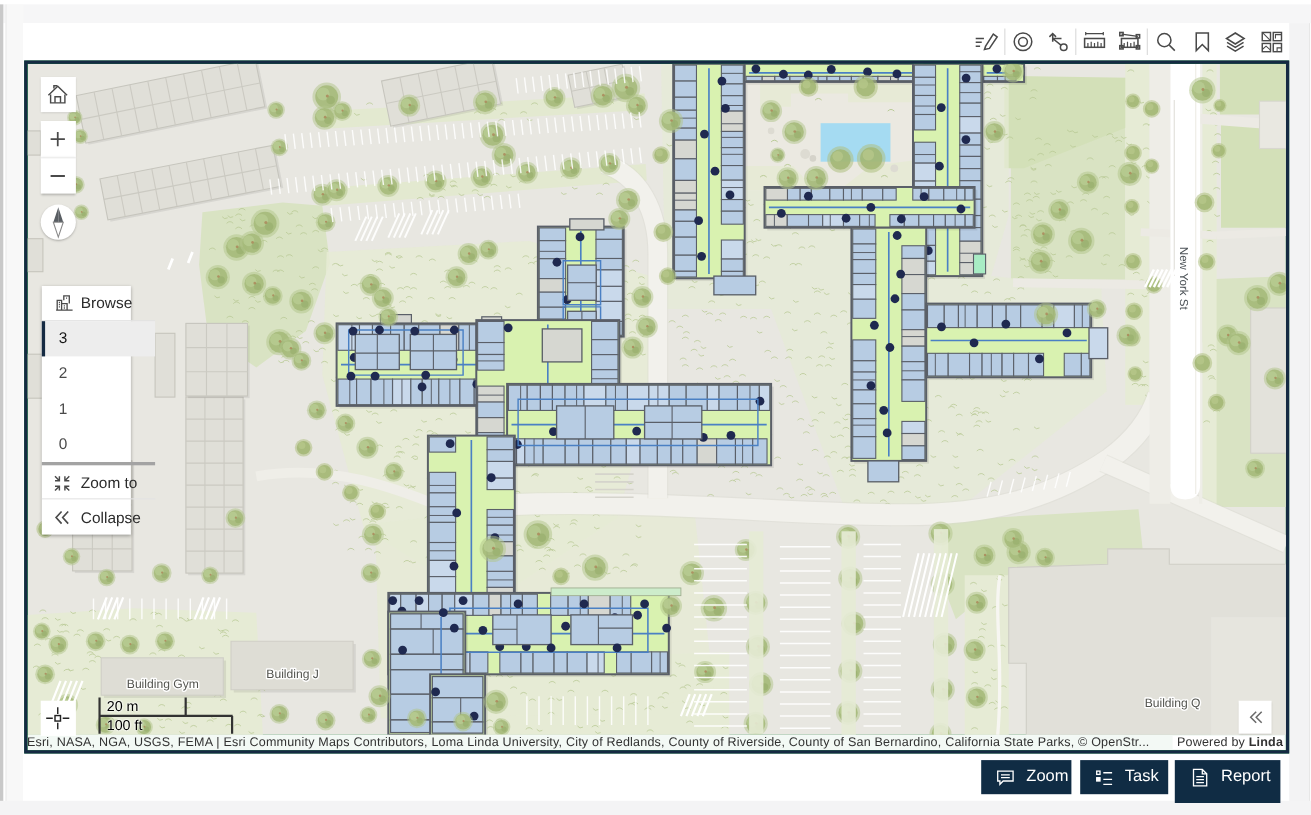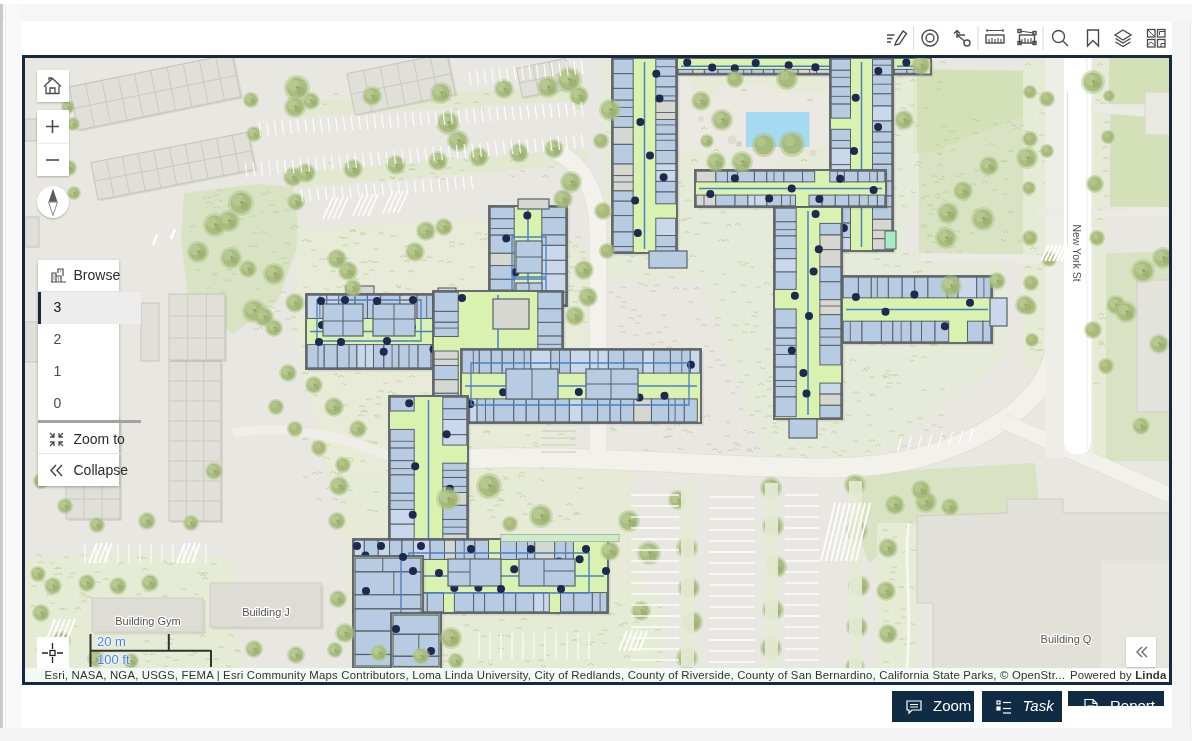--- a/index.html
+++ b/index.html
@@ -2290,7 +2290,7 @@
 </div>
 </div>
 
-<div class="abs" style="left:88px;top:630px;width:130px;height:40px;color:#3b82f6;font-size:13px;">
+<div class="abs" style="left:88px;top:630px;width:130px;height:40px;color:#000000;font-size:13px;">
 <svg class="abs" style="left:0;top:0;" width="130" height="40">
 <path d="M 2.5,4 L 2.5,37 M 2.5,20.8 L 123.5,20.8 M 80.8,4 L 80.8,20.8 M 123,20.8 L 123,37" stroke="#323232" stroke-width="2" fill="none"></path>
 </svg>

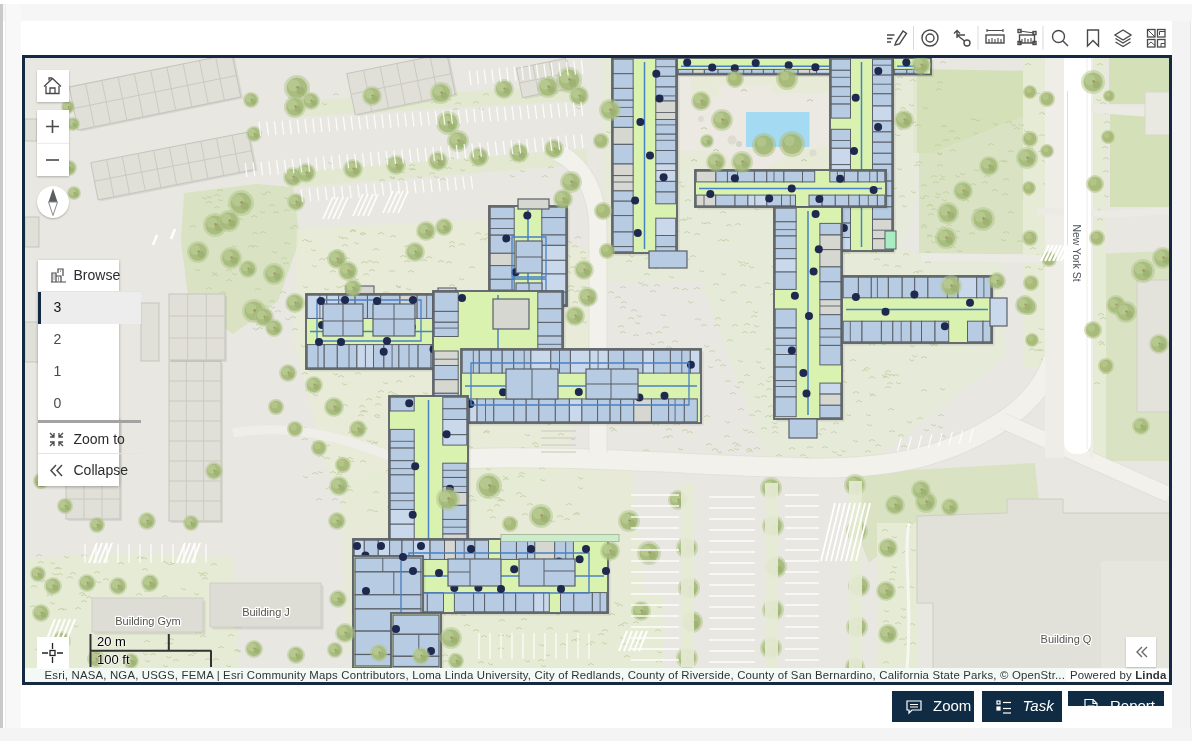--- a/index.html
+++ b/index.html
@@ -2215,7 +2215,7 @@
 </svg>
 
 <div class="abs" style="left:0;top:610.5px;width:1144px;height:13.5px;background:rgba(255,255,255,0.95);font-size:11.4px;letter-spacing:0.18px;color:#323232;white-space:nowrap;">
-<span class="abs" style="left:20px;top:0.5px;">Esri, NASA, NGA, USGS, FEMA | Esri Community Maps Contributors, Loma Linda University, City of Redlands, County of Riverside, County of San Bernardino, California State Parks, © OpenStr...</span>
+<span class="abs" style="left:0;top:0.5px;">Esri, NASA, NGA, USGS, FEMA | Esri Community Maps Contributors, Loma Linda University, City of Redlands, County of Riverside, County of San Bernardino, California State Parks, © OpenStr...</span>
 <span class="abs" style="right:2px;top:0.5px;background:#fff;padding-left:4px;">Powered by <b>Linda</b></span>
 </div>
 </div>

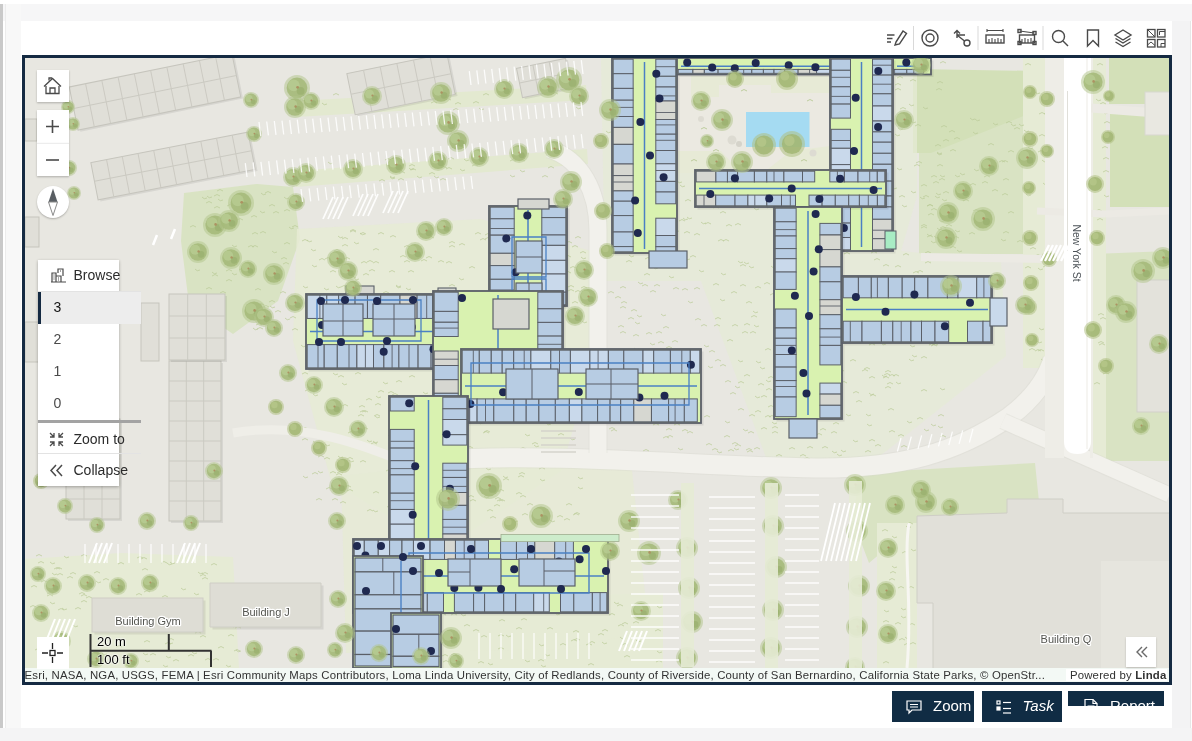--- a/index.html
+++ b/index.html
@@ -2327,7 +2327,7 @@
       <path d="M 8,10.5 L 16,10.5"></path>
 <path d="M 8,15 L 16,15"></path>
 </svg>
-<span class="abs" style="left:41px;top:6px;font-style:italic;">Task</span>
+<span class="abs" style="left:41px;top:6px;">Task</span>
 </div>
 
 <div class="abs" style="left:1068px;top:691px;width:96px;height:15px;background:#102c44;color:#fff;font-size:15px;">

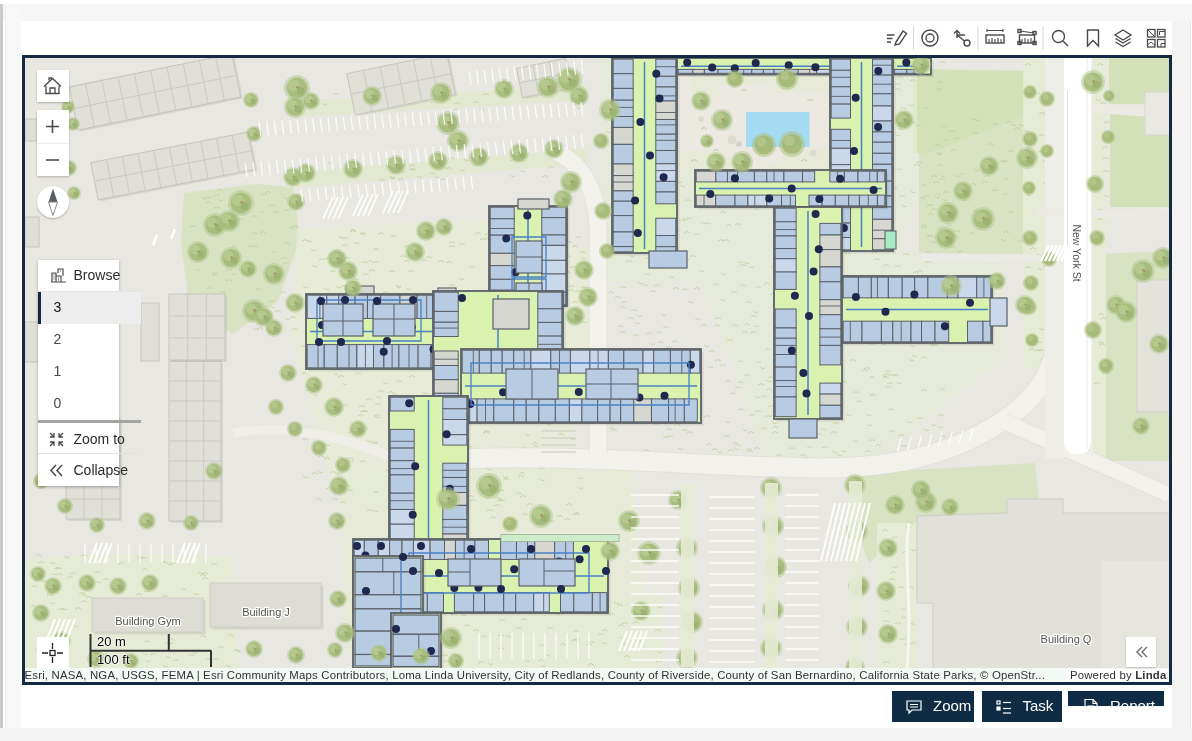--- a/index.html
+++ b/index.html
@@ -2330,7 +2330,7 @@
 <span class="abs" style="left:41px;top:6px;">Task</span>
 </div>
 
-<div class="abs" style="left:1068px;top:691px;width:96px;height:15px;background:#102c44;color:#fff;font-size:15px;">
+<div class="abs" style="left:1068px;top:691px;width:96px;height:39px;background:#102c44;color:#fff;font-size:15px;">
 <svg class="abs" style="left:14px;top:7px;" width="18" height="18" viewBox="0 0 18 18" fill="none" stroke="#fff" stroke-width="1.2">
 <path d="M 3,1.5 L 11,1.5 L 15,5.5 L 15,16.5 L 3,16.5 Z"></path>
 <path d="M 11,1.5 L 11,5.5 L 15,5.5"></path>

